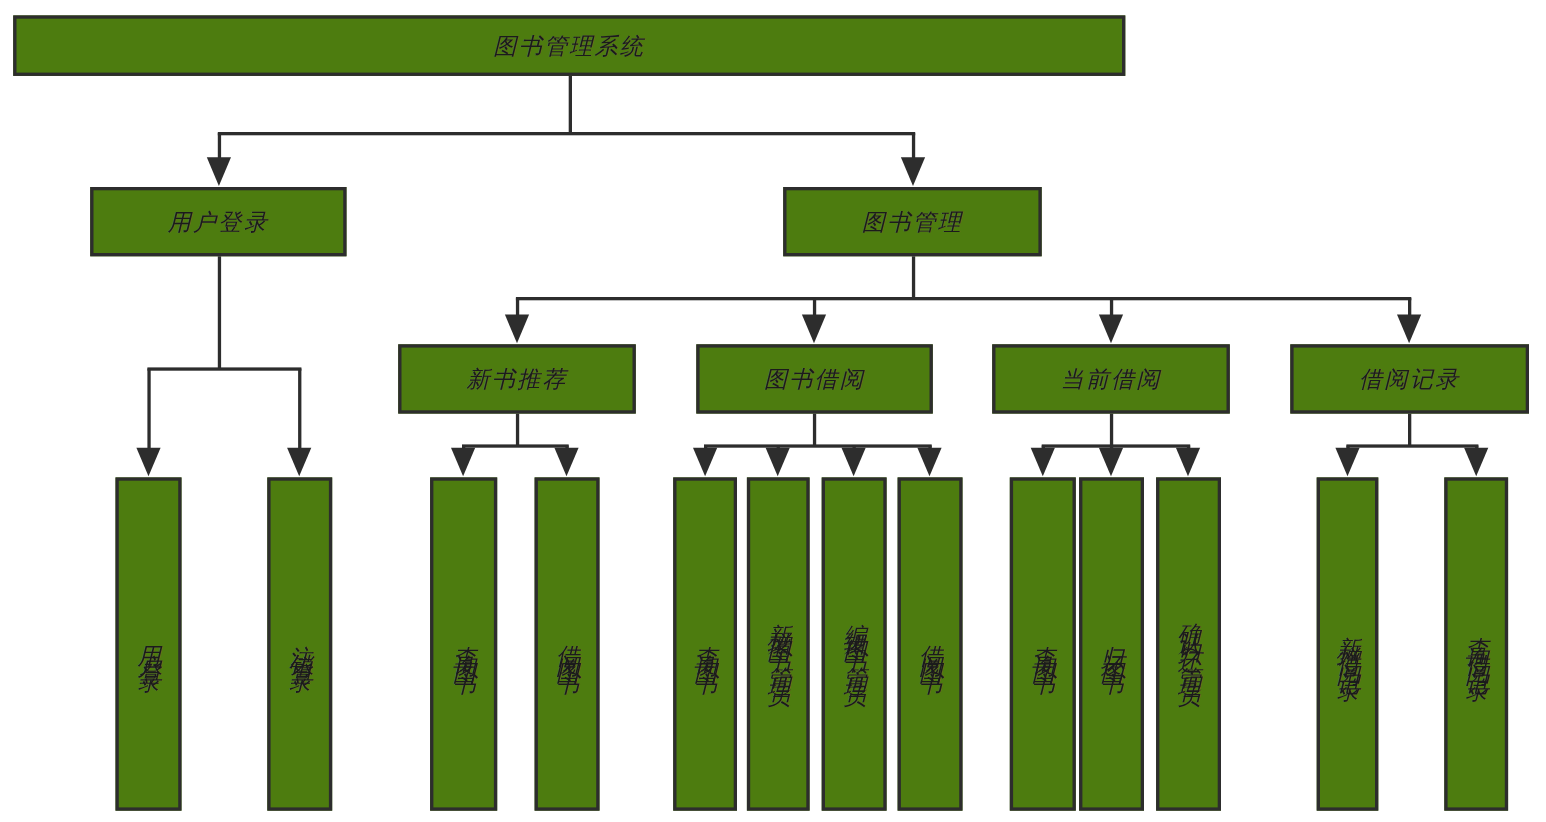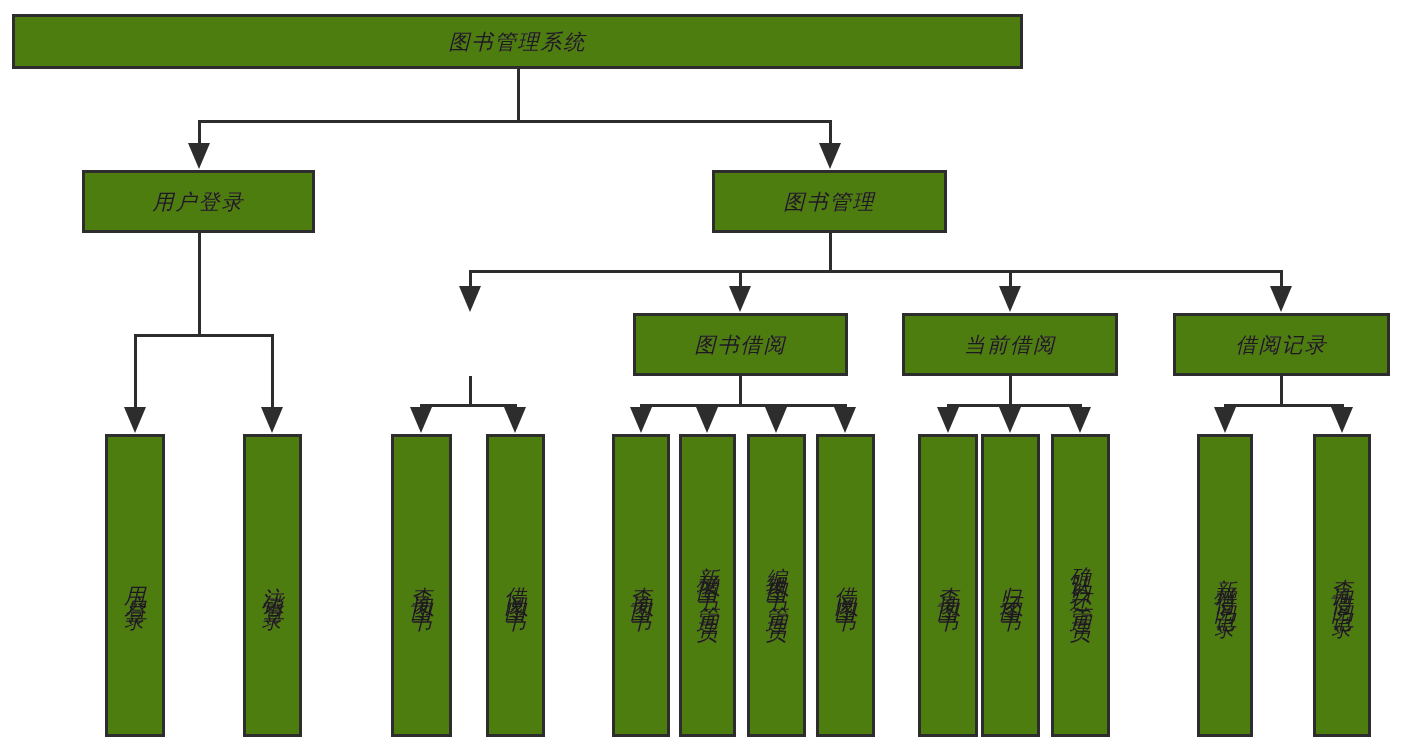--- a/index.html
+++ b/index.html
@@ -49,6 +49,9 @@
     <span class="hlbl">图书管理</span>
   </div>
 
+  <div class="box" style="left:362px;top:313px;width:216px;height:63px">
+    <span class="hlbl">新书推荐</span>
+  </div>
   <div class="box" style="left:633px;top:313px;width:215px;height:63px">
     <span class="hlbl">图书借阅</span>
   </div>

